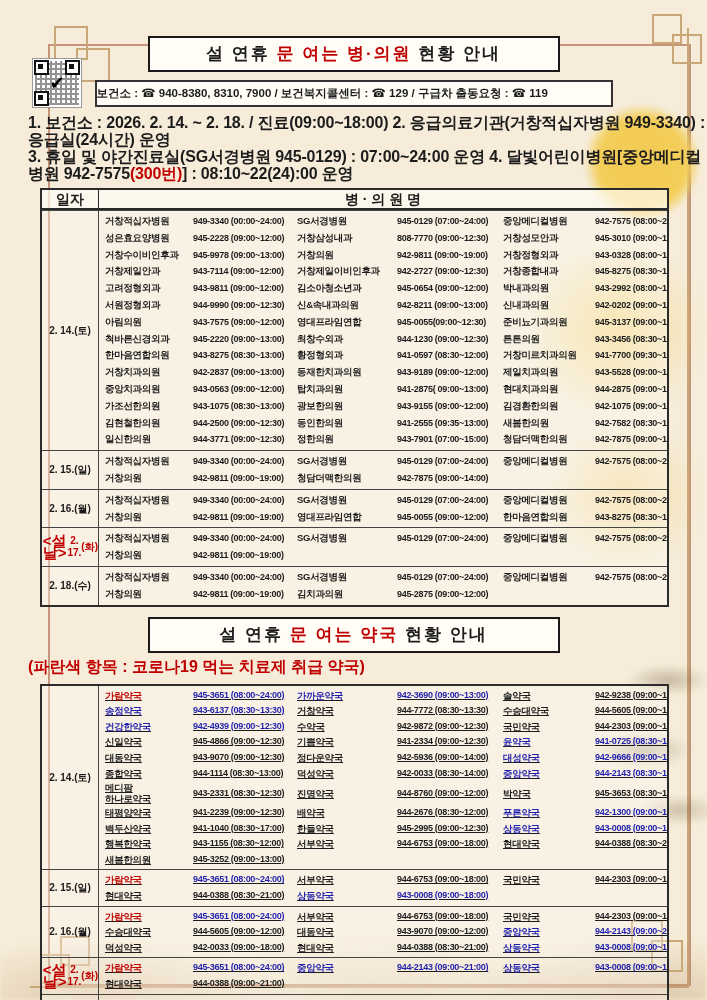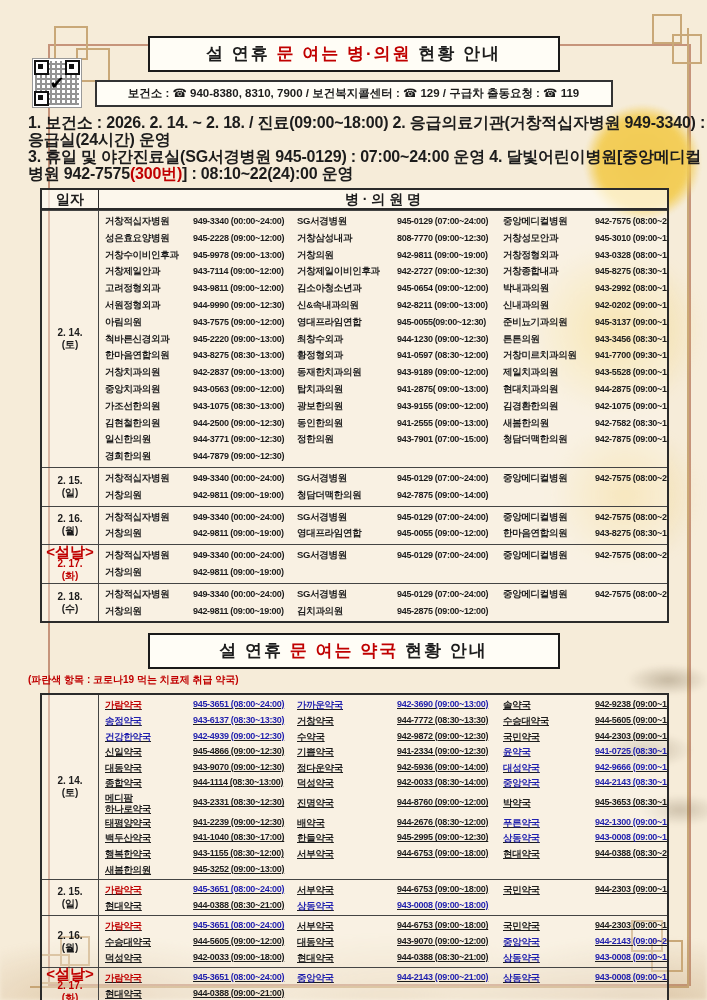--- a/index.html
+++ b/index.html
@@ -50,7 +50,7 @@
     text-align:center;font-weight:bold;font-size:17px;letter-spacing:2px;padding:4px 0 5px;}
   .red{color:#c00000;} .blue{color:#1f1fae;}
   .contact-box{width:514px;margin:8px auto 0;border:2px solid #333;background:#fffdf6;
-    text-align:center;font-weight:bold;font-size:11.5px;padding:4px 0;}
+    text-align:left;font-weight:bold;font-size:11.5px;padding:4px 0;}
   .info{margin:7px 0 0 28px;font-weight:bold;font-size:16px;letter-spacing:-0.2px;line-height:17px;}
   
   .tbl{margin:6px 38px 0 40px;border:2px solid #2b2b2b;background:rgba(255,253,246,.35);font-size:9.5px;font-weight:600;}

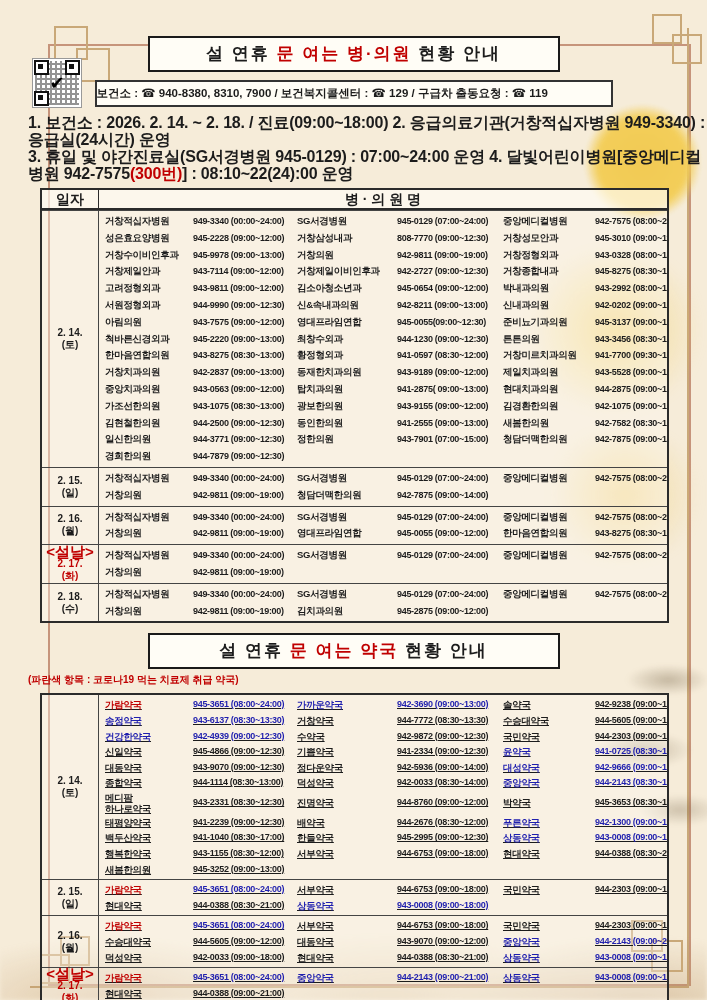--- a/index.html
+++ b/index.html
@@ -60,7 +60,7 @@
   .tbl .thead .n{flex:1;}
   .group{display:flex;border-top:1.5px solid #444;}
   .group:first-of-type{border-top:none;}
-  .date-cell{width:56px;border-right:1.5px solid #444;display:flex;flex-direction:column;
+  .date-cell{width:56px;border-right:1.5px solid #444;display:flex;flex-direction:row;
     align-items:center;justify-content:center;font-weight:bold;font-size:10px;line-height:12px;text-align:center;}
   .date-cell .special{font-size:15px;}
   .rows{flex:1;padding:2px 0;}

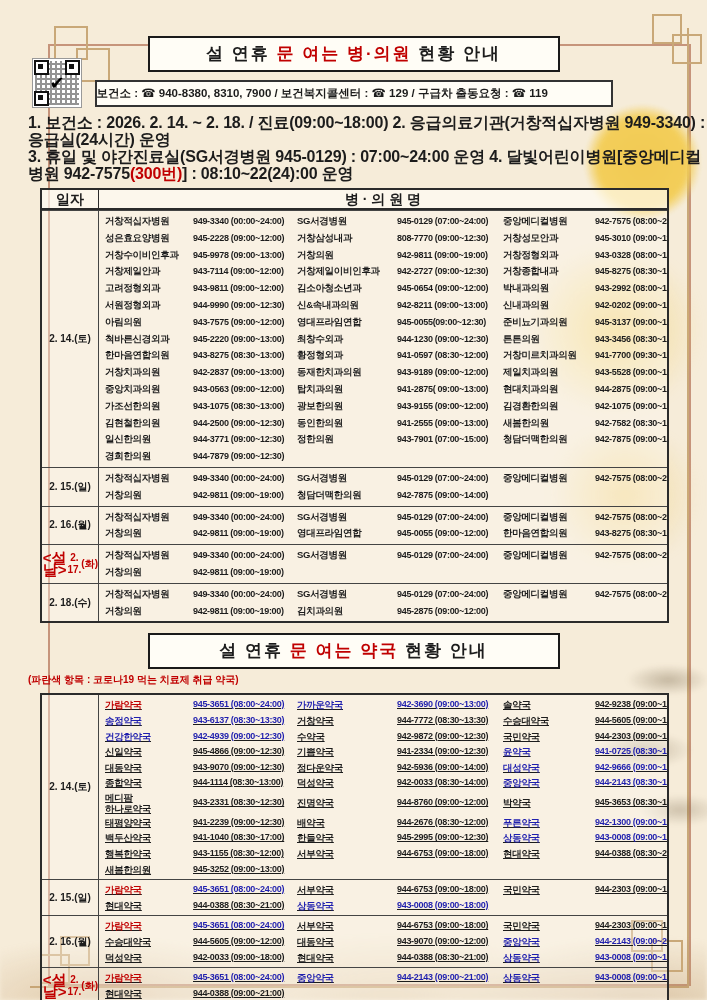--- a/index.html
+++ b/index.html
@@ -226,7 +226,7 @@
             <span class="nm">김현철한의원</span>
             <span class="tl">944-2500 (09:00~12:30)</span>
             <span class="nm">동인한의원</span>
-            <span class="tl">941-2555 (09:00~13:00)</span>
+            <span class="tl">941-2555 (09:35~13:00)</span>
             <span class="nm">새봄한의원</span>
             <span class="tl">942-7582 (08:30~13:00)</span>
           </div>

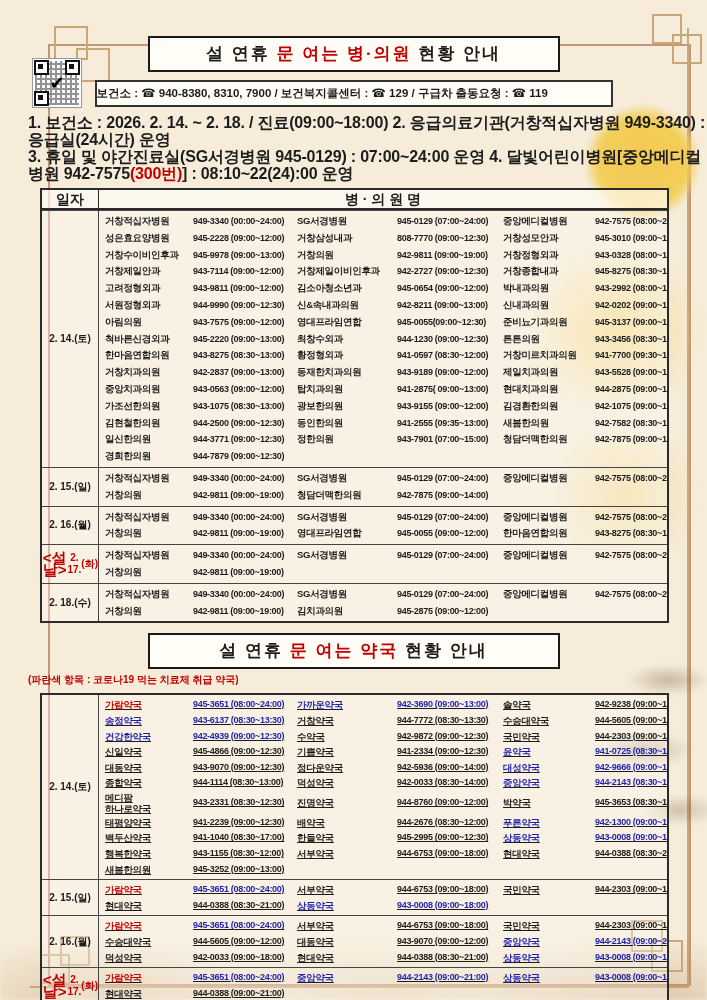--- a/index.html
+++ b/index.html
@@ -238,14 +238,6 @@
             <span class="nm">청담더맥한의원</span>
             <span class="tl">942-7875 (09:00~14:00)</span>
           </div>
-          <div class="row h-row">
-            <span class="nm">경희한의원</span>
-            <span class="tl">944-7879 (09:00~12:30)</span>
-            <span class="nm"></span>
-            <span class="tl"></span>
-            <span class="nm"></span>
-            <span class="tl"></span>
-          </div>
         </div>
       </div>
       <div class="group">

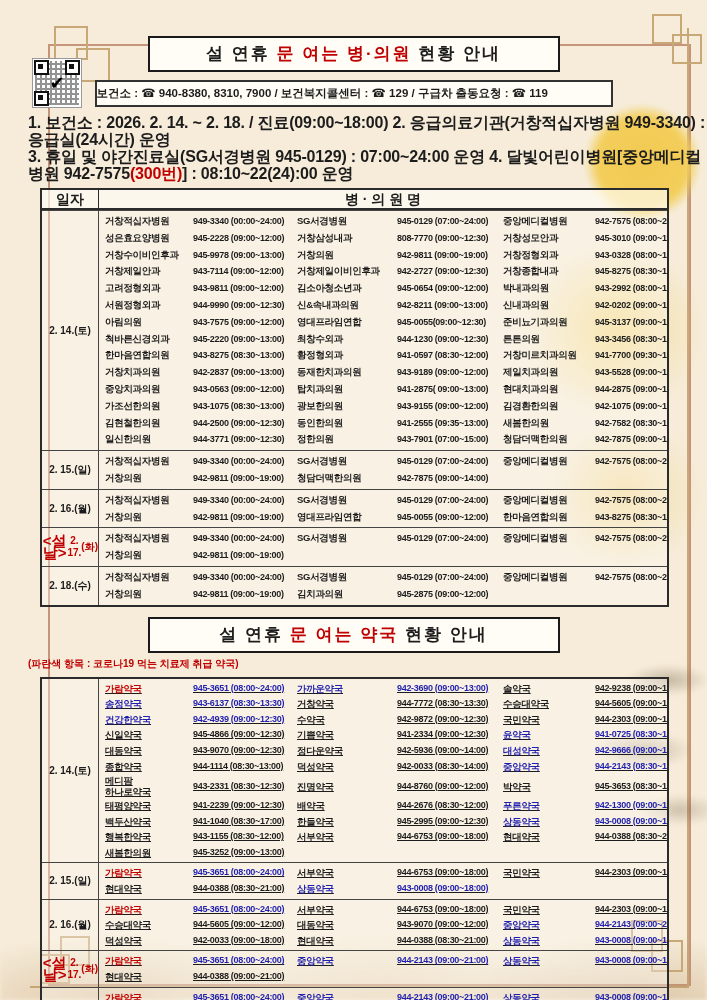--- a/index.html
+++ b/index.html
@@ -70,7 +70,7 @@
   .p-row.tall{height:24px;line-height:11px;}
   .row .nm{white-space:pre-line;overflow:hidden;letter-spacing:-0.3px;}
   .row .tl{font-size:9px;letter-spacing:-0.3px;white-space:nowrap;overflow:hidden;}
-  .note{margin:4px 0 0 28px;font-weight:bold;font-size:10px;color:#c00000;}
+  .note{margin:4px 0 0 28px;font-weight:bold;font-size:16px;color:#c00000;}
 </style>
 </head>
 <body>

